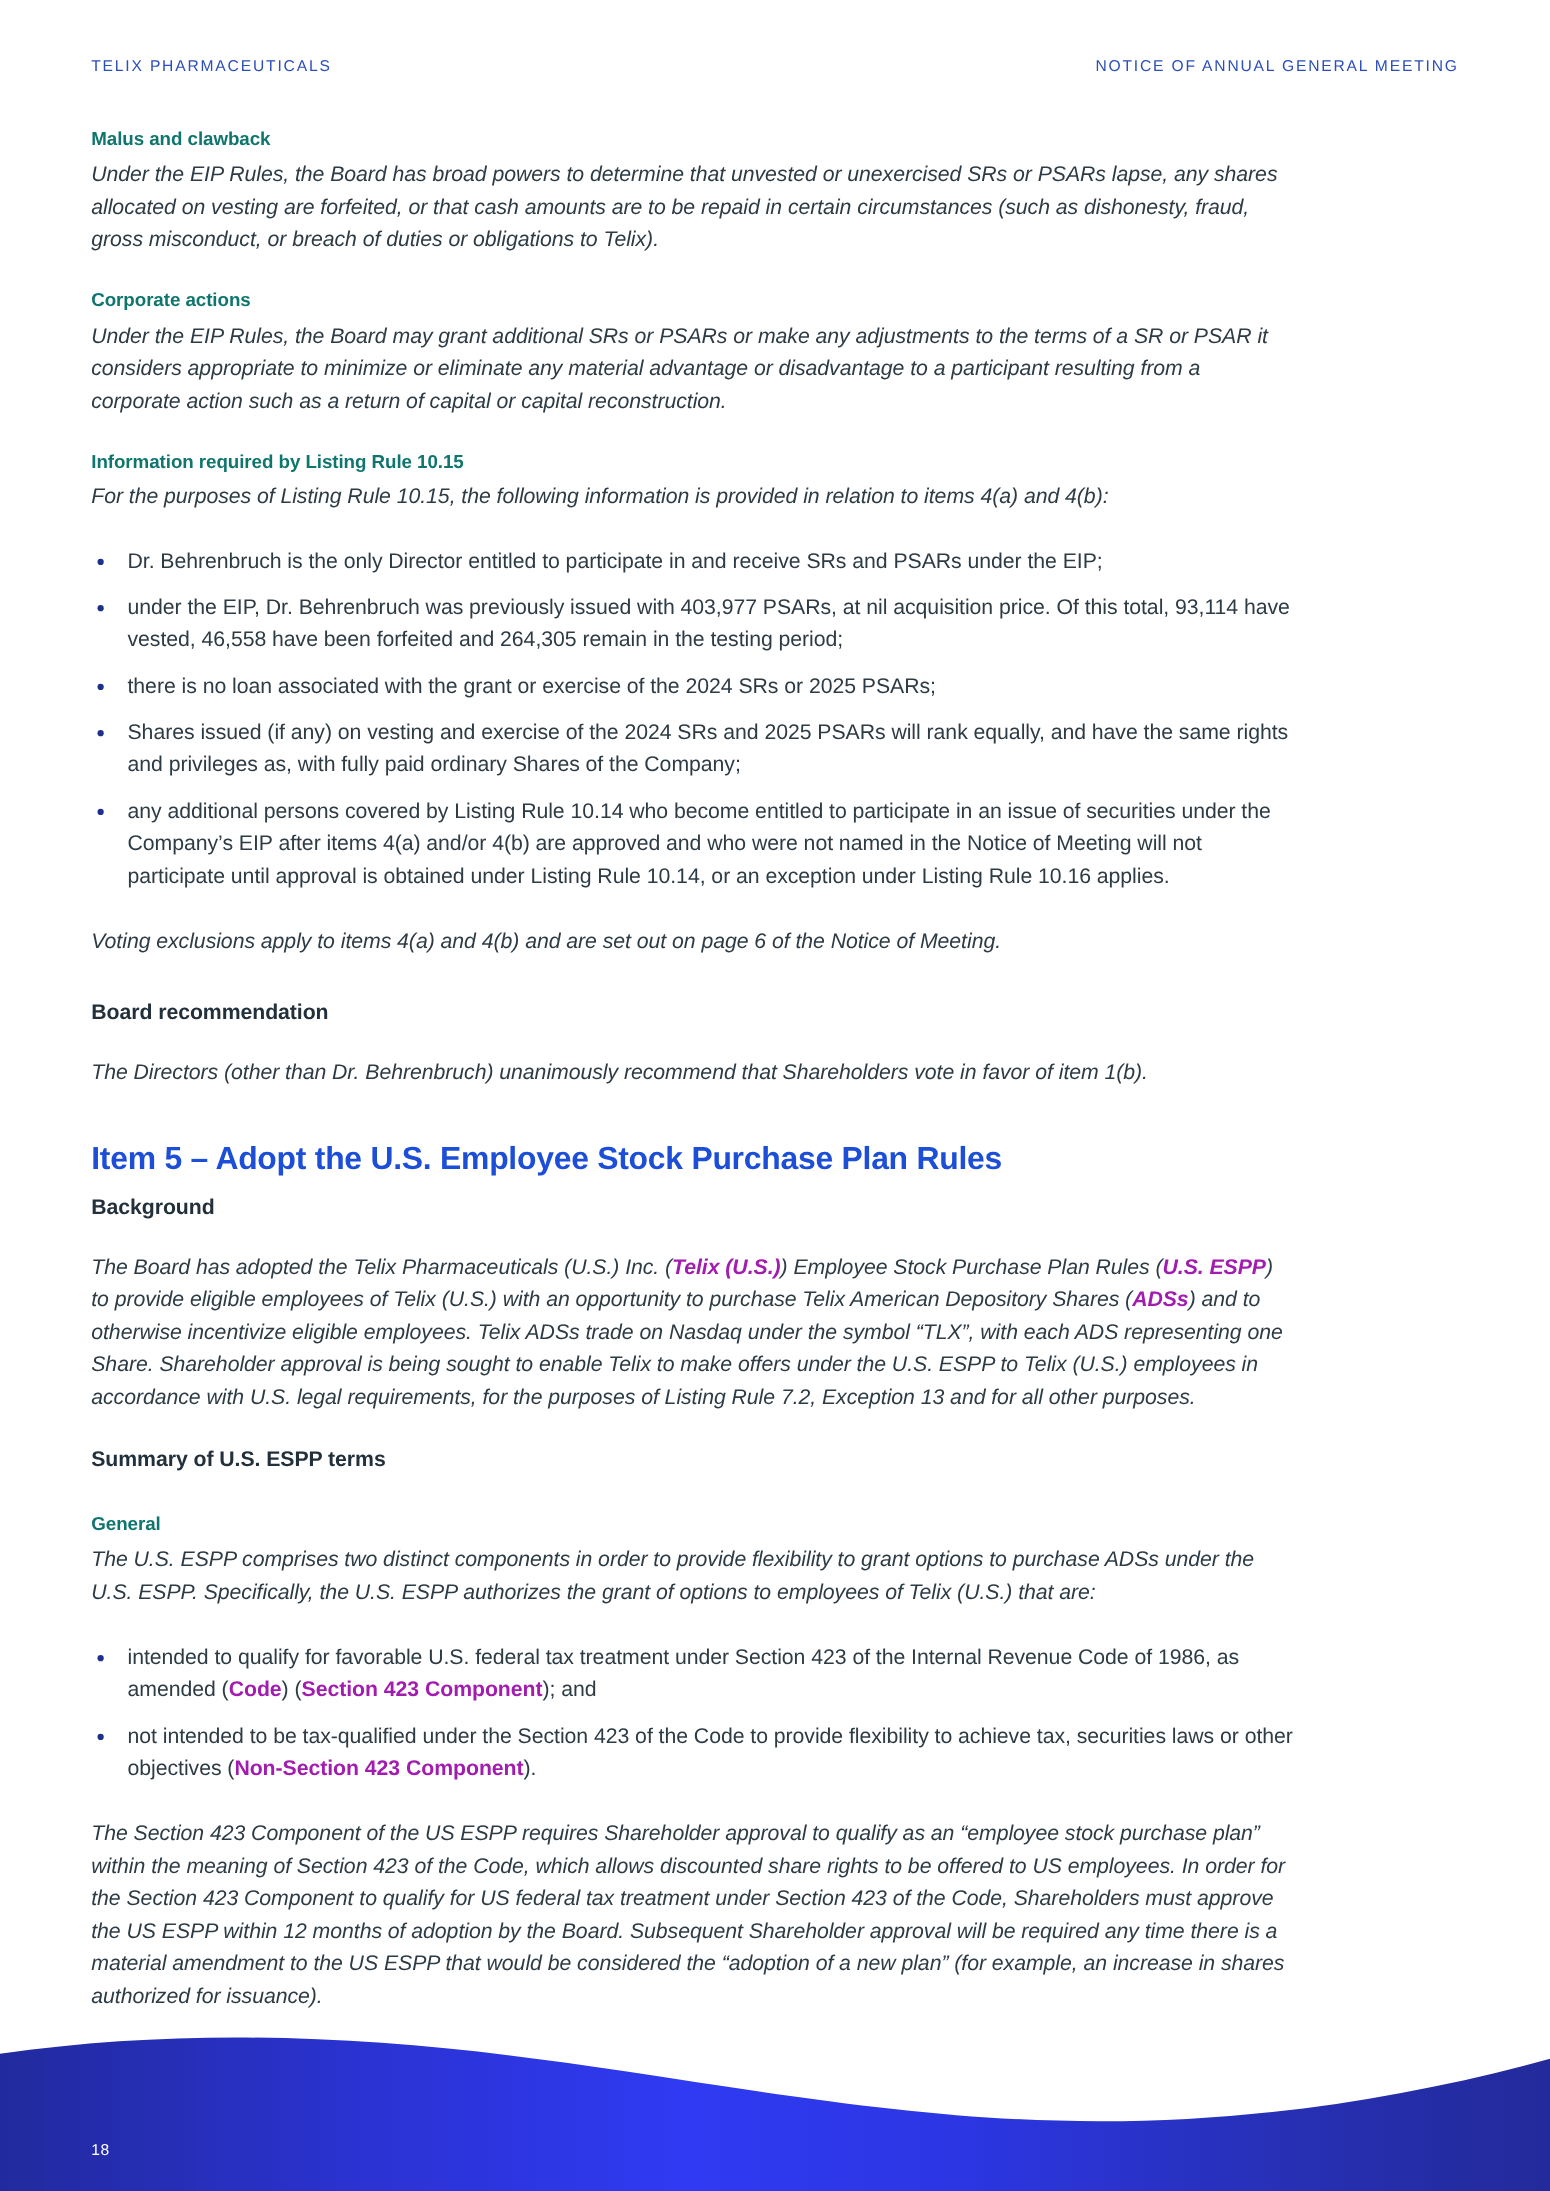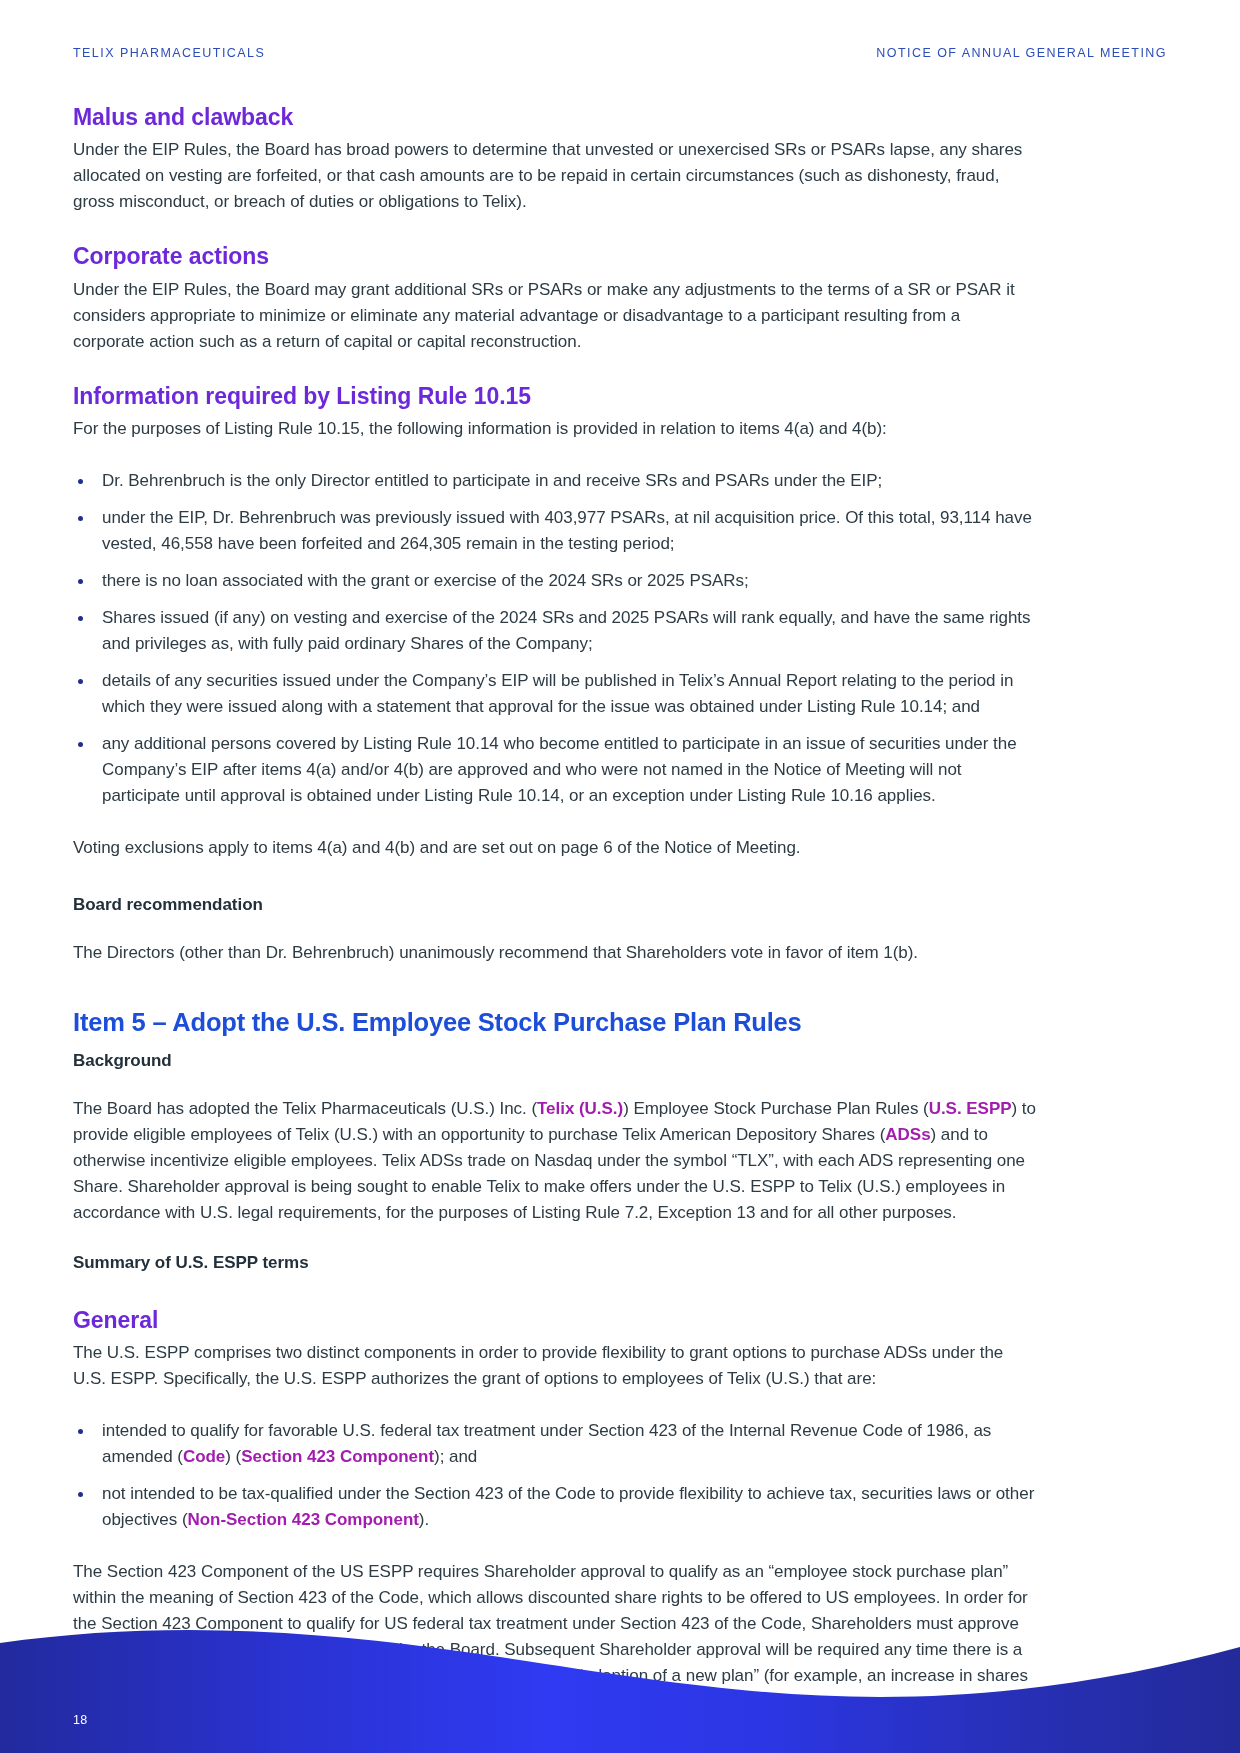--- a/index.html
+++ b/index.html
@@ -51,9 +51,9 @@
 
   
   h3.sub-navy {
-    font-size: 23px;
+    font-size: 15px;
     font-weight: 700;
-    color: #6d28d9;
+    color: #0f766e;
     margin: 0 0 5px 0;
     line-height: 1.32;
     letter-spacing: -0.05px;

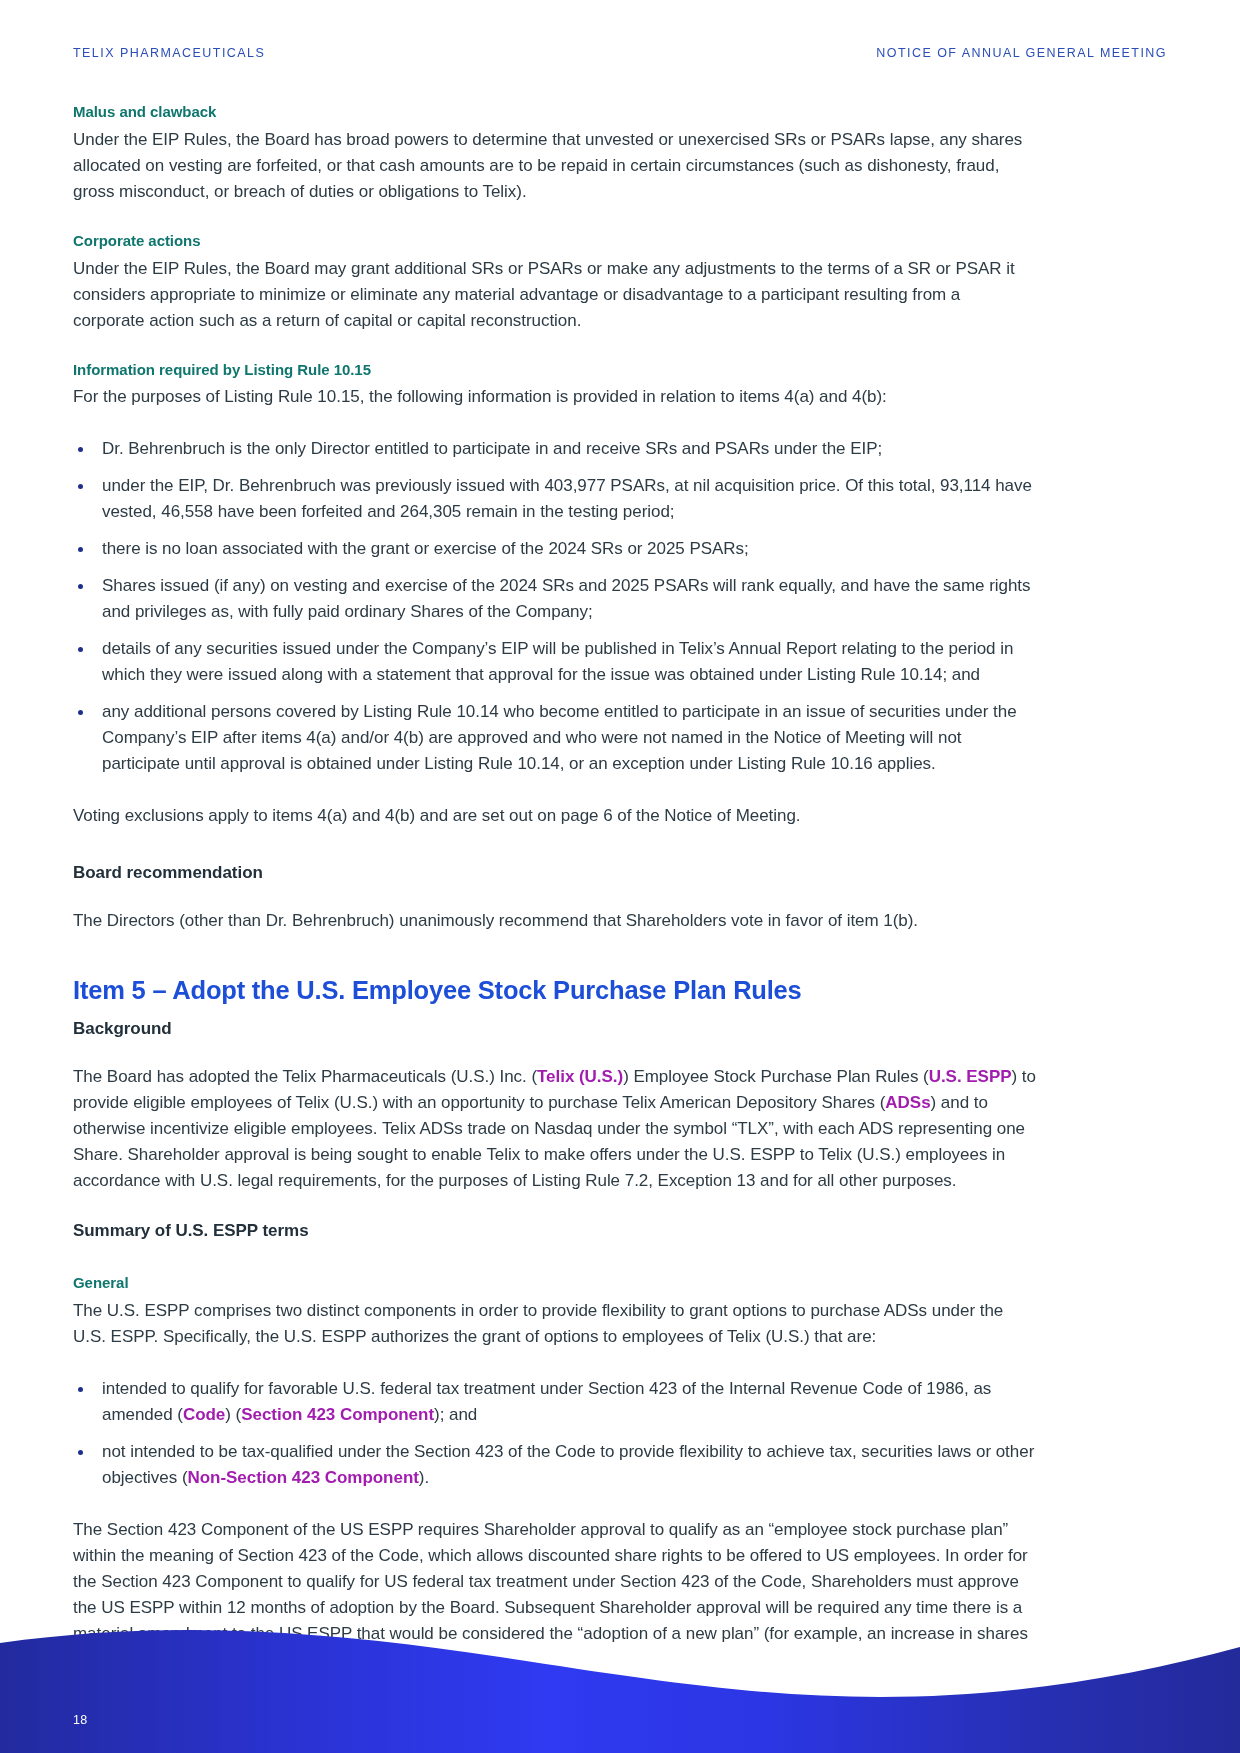--- a/index.html
+++ b/index.html
@@ -81,6 +81,7 @@
     color: #2d3b45;
     margin: 0;
     letter-spacing: -0.04px;
+    font-style: italic;
   }
   p.body b, li b { font-weight: 700; color: #a21caf; }
 

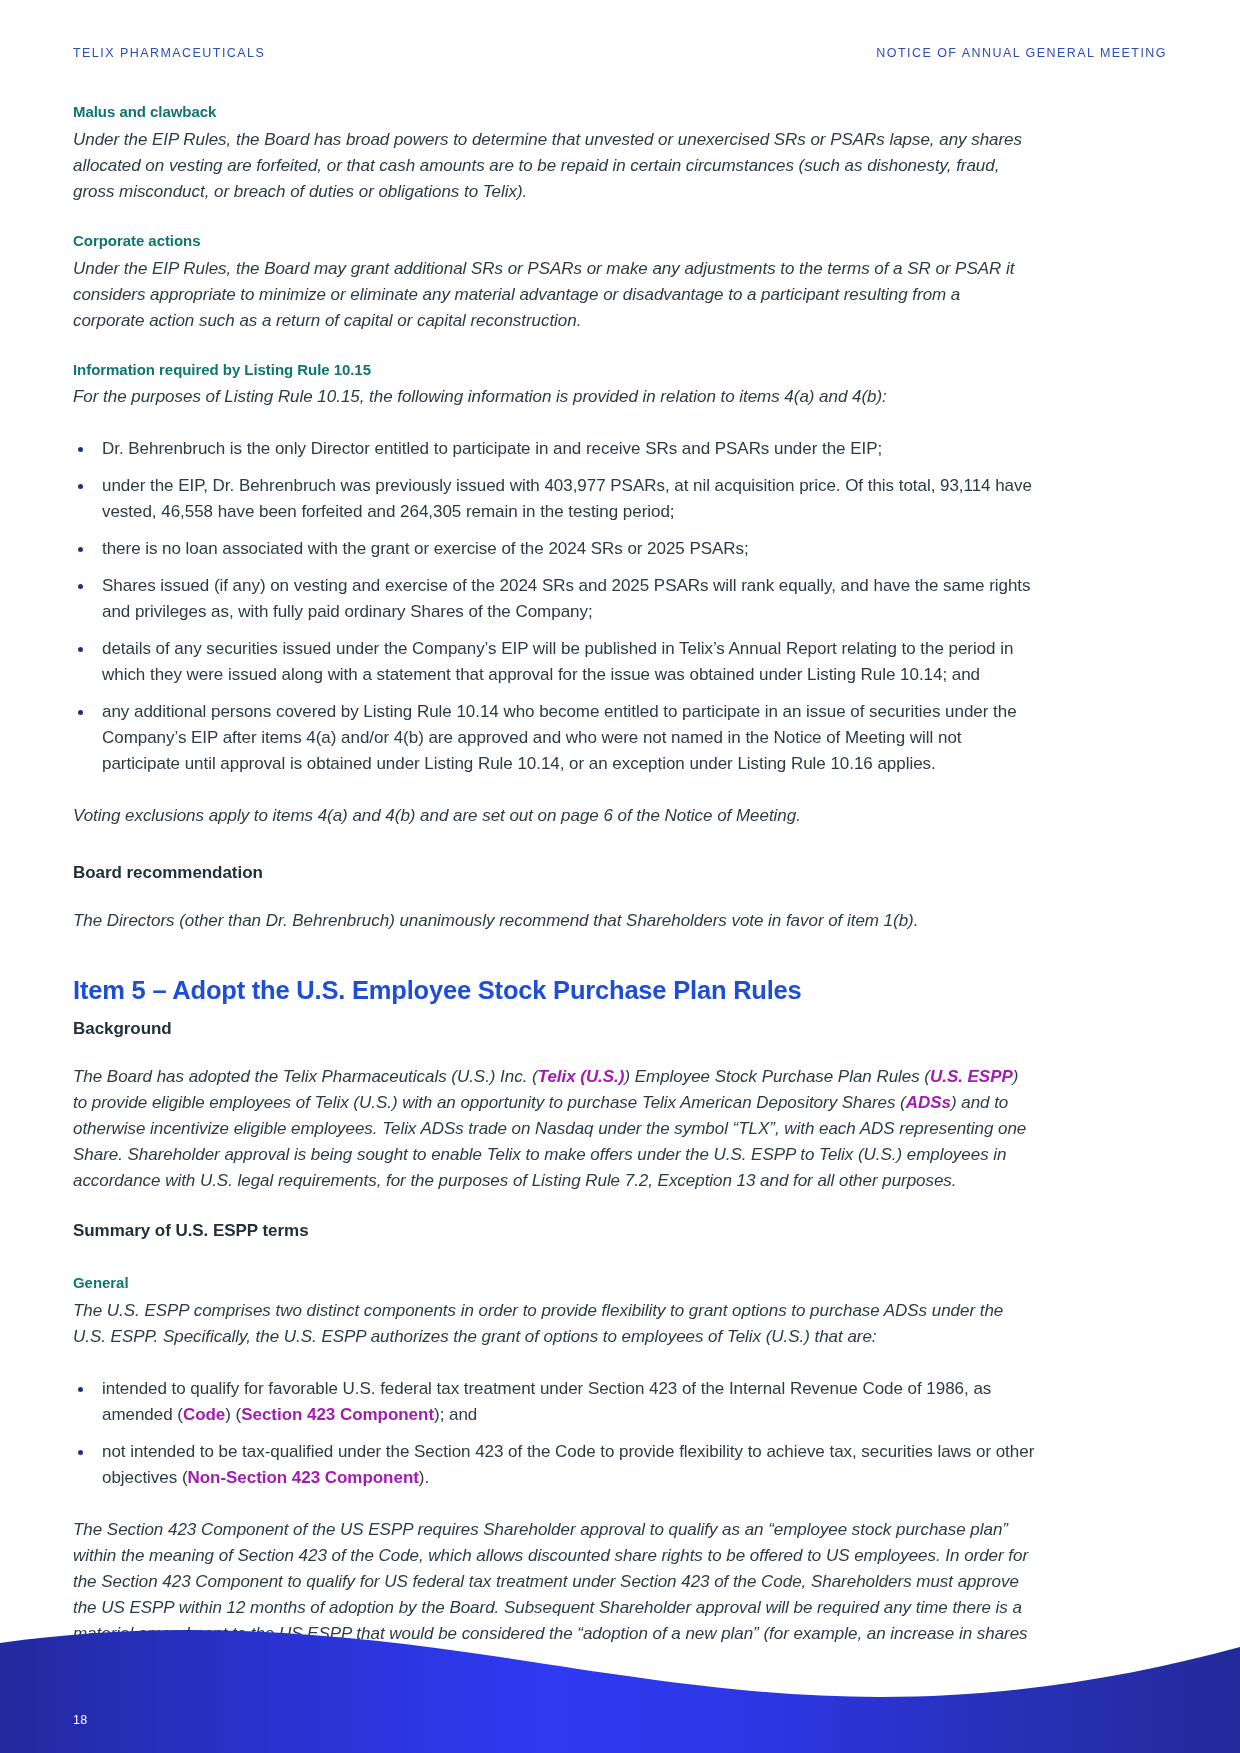--- a/index.html
+++ b/index.html
@@ -168,7 +168,6 @@
       <li>under the EIP, Dr. Behrenbruch was previously issued with 403,977 PSARs, at nil acquisition price. Of this total, 93,114 have vested, 46,558 have been forfeited and 264,305 remain in the testing period;</li>
       <li>there is no loan associated with the grant or exercise of the 2024 SRs or 2025 PSARs;</li>
       <li>Shares issued (if any) on vesting and exercise of the 2024 SRs and 2025 PSARs will rank equally, and have the same rights and privileges as, with fully paid ordinary Shares of the Company;</li>
-      <li>details of any securities issued under the Company’s EIP will be published in Telix’s Annual Report relating to the period in which they were issued along with a statement that approval for the issue was obtained under Listing Rule 10.14; and</li>
       <li>any additional persons covered by Listing Rule 10.14 who become entitled to participate in an issue of securities under the Company’s EIP after items 4(a) and/or 4(b) are approved and who were not named in the Notice of Meeting will not participate until approval is obtained under Listing Rule 10.14, or an exception under Listing Rule 10.16 applies.</li>
     </ul>
 

